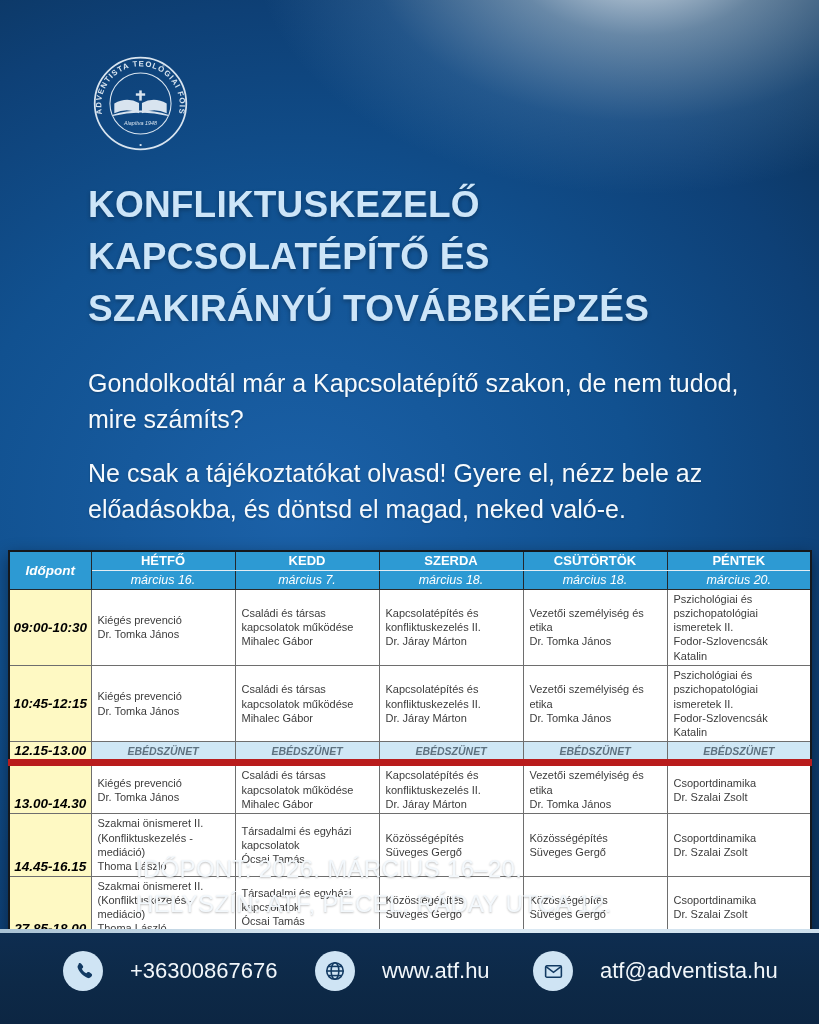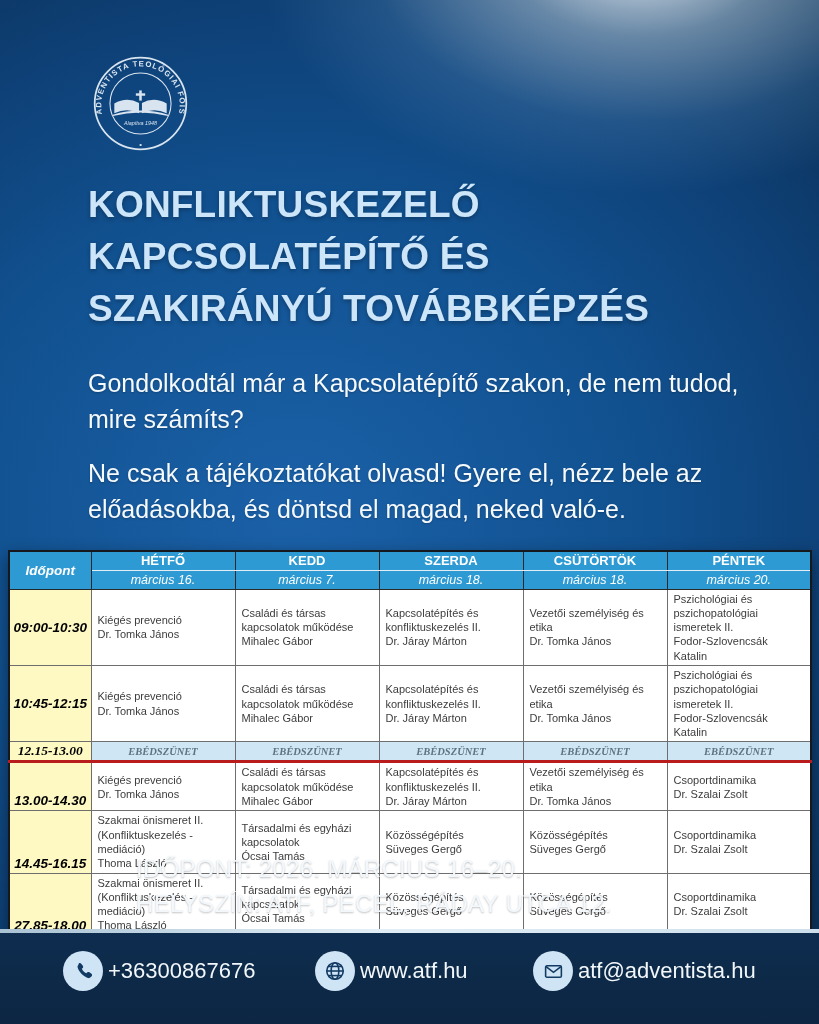--- a/index.html
+++ b/index.html
@@ -71,7 +71,7 @@
   .schedule td.class .subject { display:block; }
   .schedule td.class .lecturer { display:block; }
   .schedule tr.lunch-row td {
-    border-top:1px solid #2a2a2a; border-bottom:3px solid #b91c1c;font-family:Liberation Serif, serif;
+    border-top:1px solid #2a2a2a; border-bottom:7px solid #b91c1c;
   }
   .schedule td.lunchcell {
     background:#cfe7f5; color:#5e7280; font-style:italic; font-weight:700;

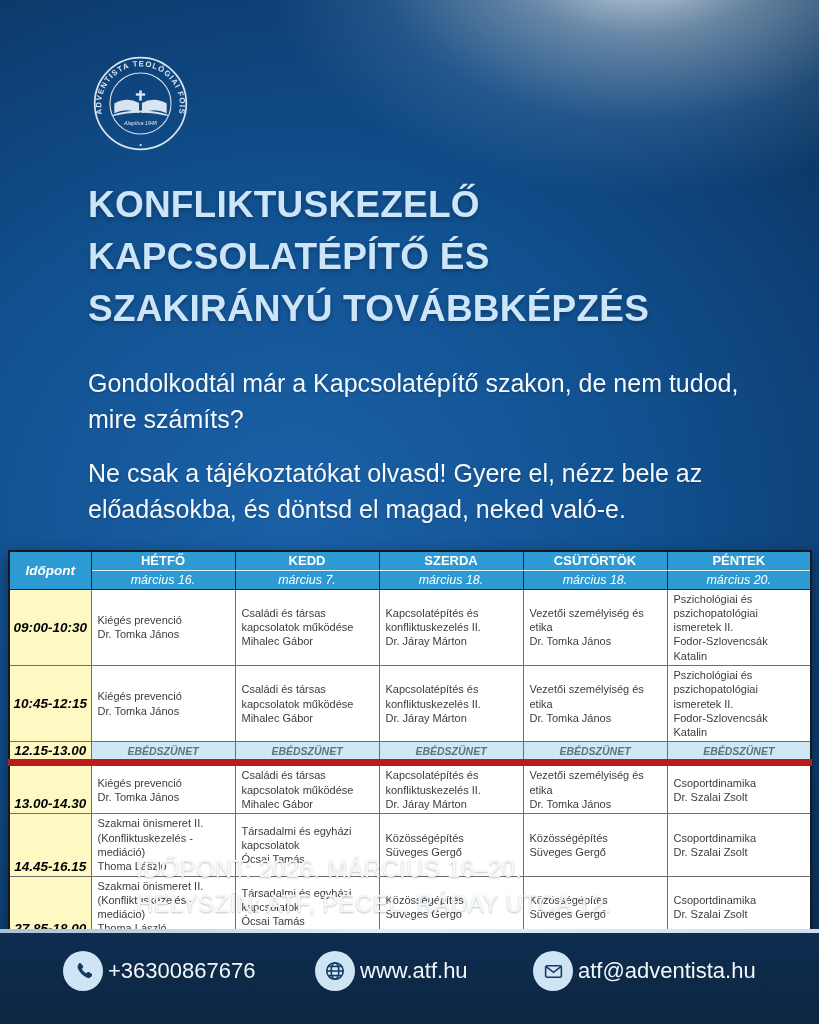--- a/index.html
+++ b/index.html
@@ -95,7 +95,7 @@
     background:linear-gradient(180deg,#0e2d50 0%, #0d2947 55%, #0c2643 100%);
   }
   .contact {
-    position:absolute; top:951px; display:flex; align-items:center; gap:5px;
+    position:absolute; top:951px; display:flex; align-items:center; gap:27px;
     color:#f2f7fb; font-size:22px;
   }
   .contact.phone { left:63px; }

